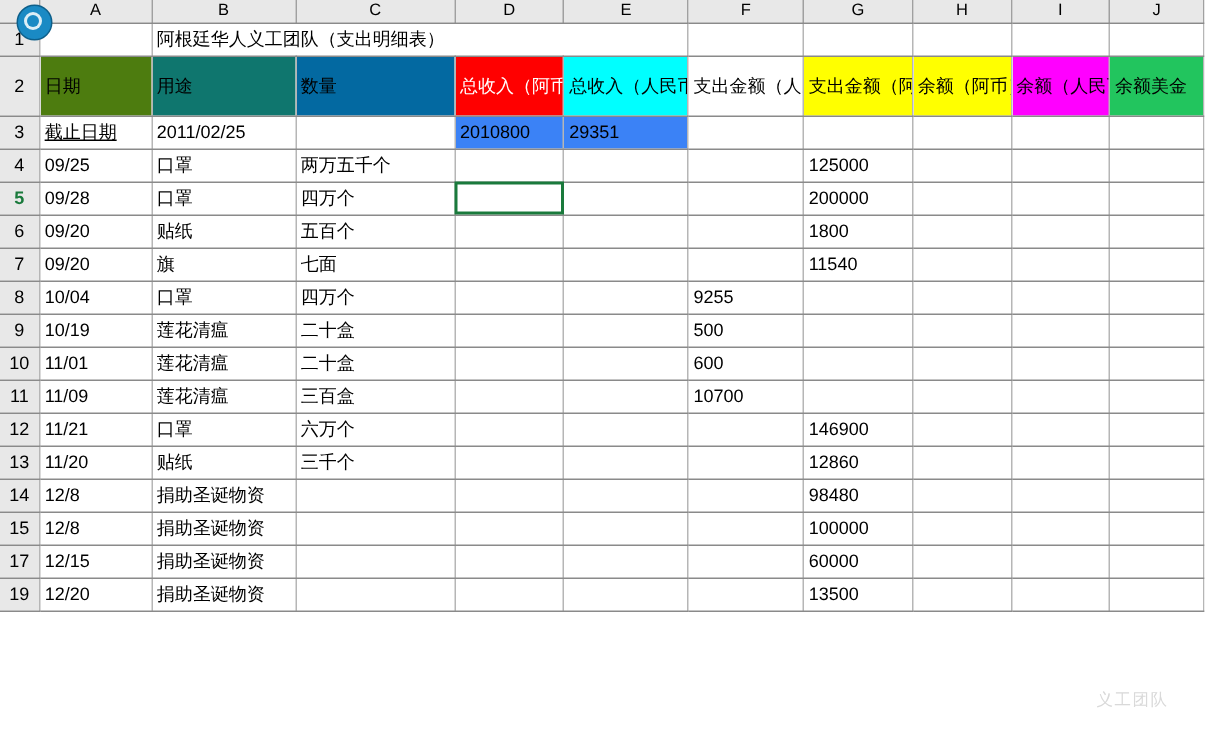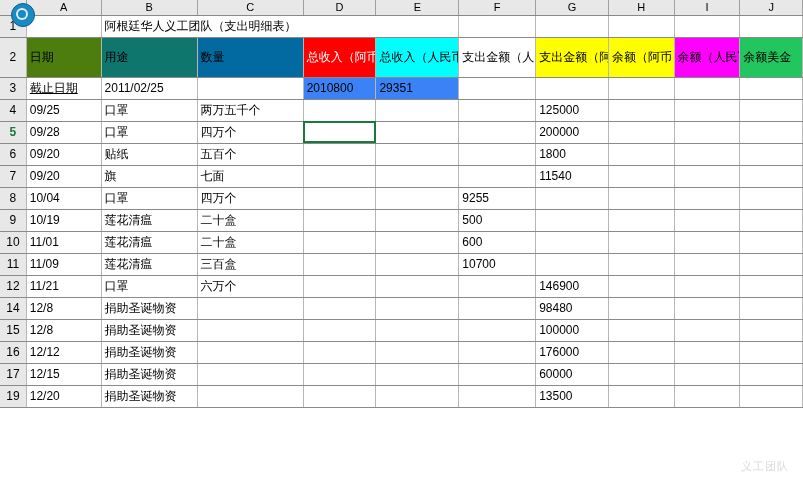--- a/index.html
+++ b/index.html
@@ -363,6 +363,19 @@
         <td></td>
       </tr>
 
+      <tr class="data">
+        <td class="rowhead">13</td>
+        <td>11/20</td>
+        <td>贴纸</td>
+        <td>三千个</td>
+        <td></td>
+        <td></td>
+        <td></td>
+        <td>12860</td>
+        <td></td>
+        <td></td>
+        <td></td>
+      </tr>
 
       <tr class="data">
         <td class="rowhead">14</td>

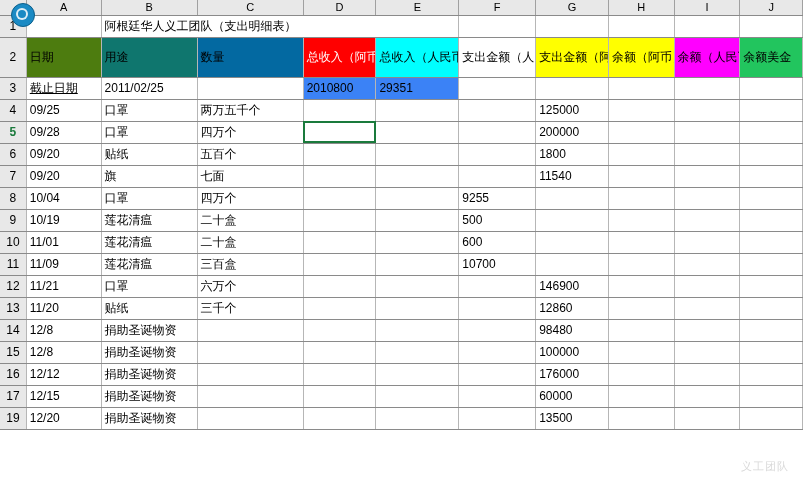--- a/index.html
+++ b/index.html
@@ -405,19 +405,6 @@
         <td></td>
       </tr>
 
-      <tr class="data">
-        <td class="rowhead">16</td>
-        <td>12/12</td>
-        <td>捐助圣诞物资</td>
-        <td></td>
-        <td></td>
-        <td></td>
-        <td></td>
-        <td>176000</td>
-        <td></td>
-        <td></td>
-        <td></td>
-      </tr>
 
       <tr class="data">
         <td class="rowhead">17</td>

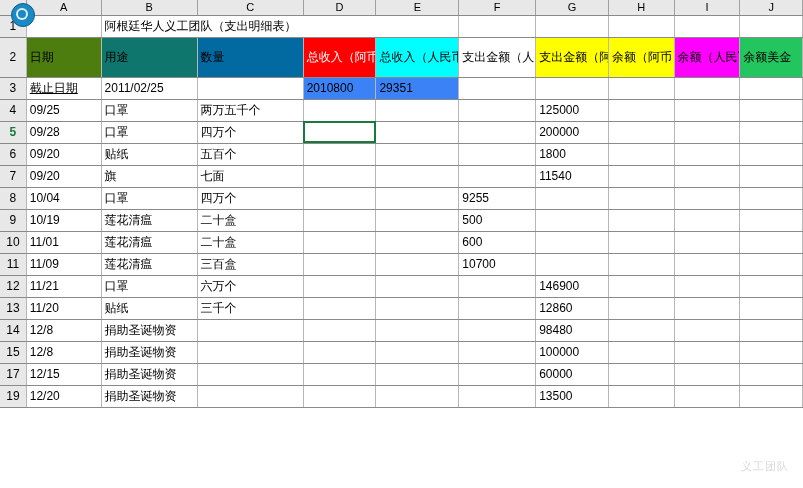--- a/index.html
+++ b/index.html
@@ -114,7 +114,7 @@
   }
   .watermark {
     position: absolute;
-    right: 14px;
+    right: 24px;
     bottom: 14px;
     font-size: 11px;
     color: #d9d9d9;

